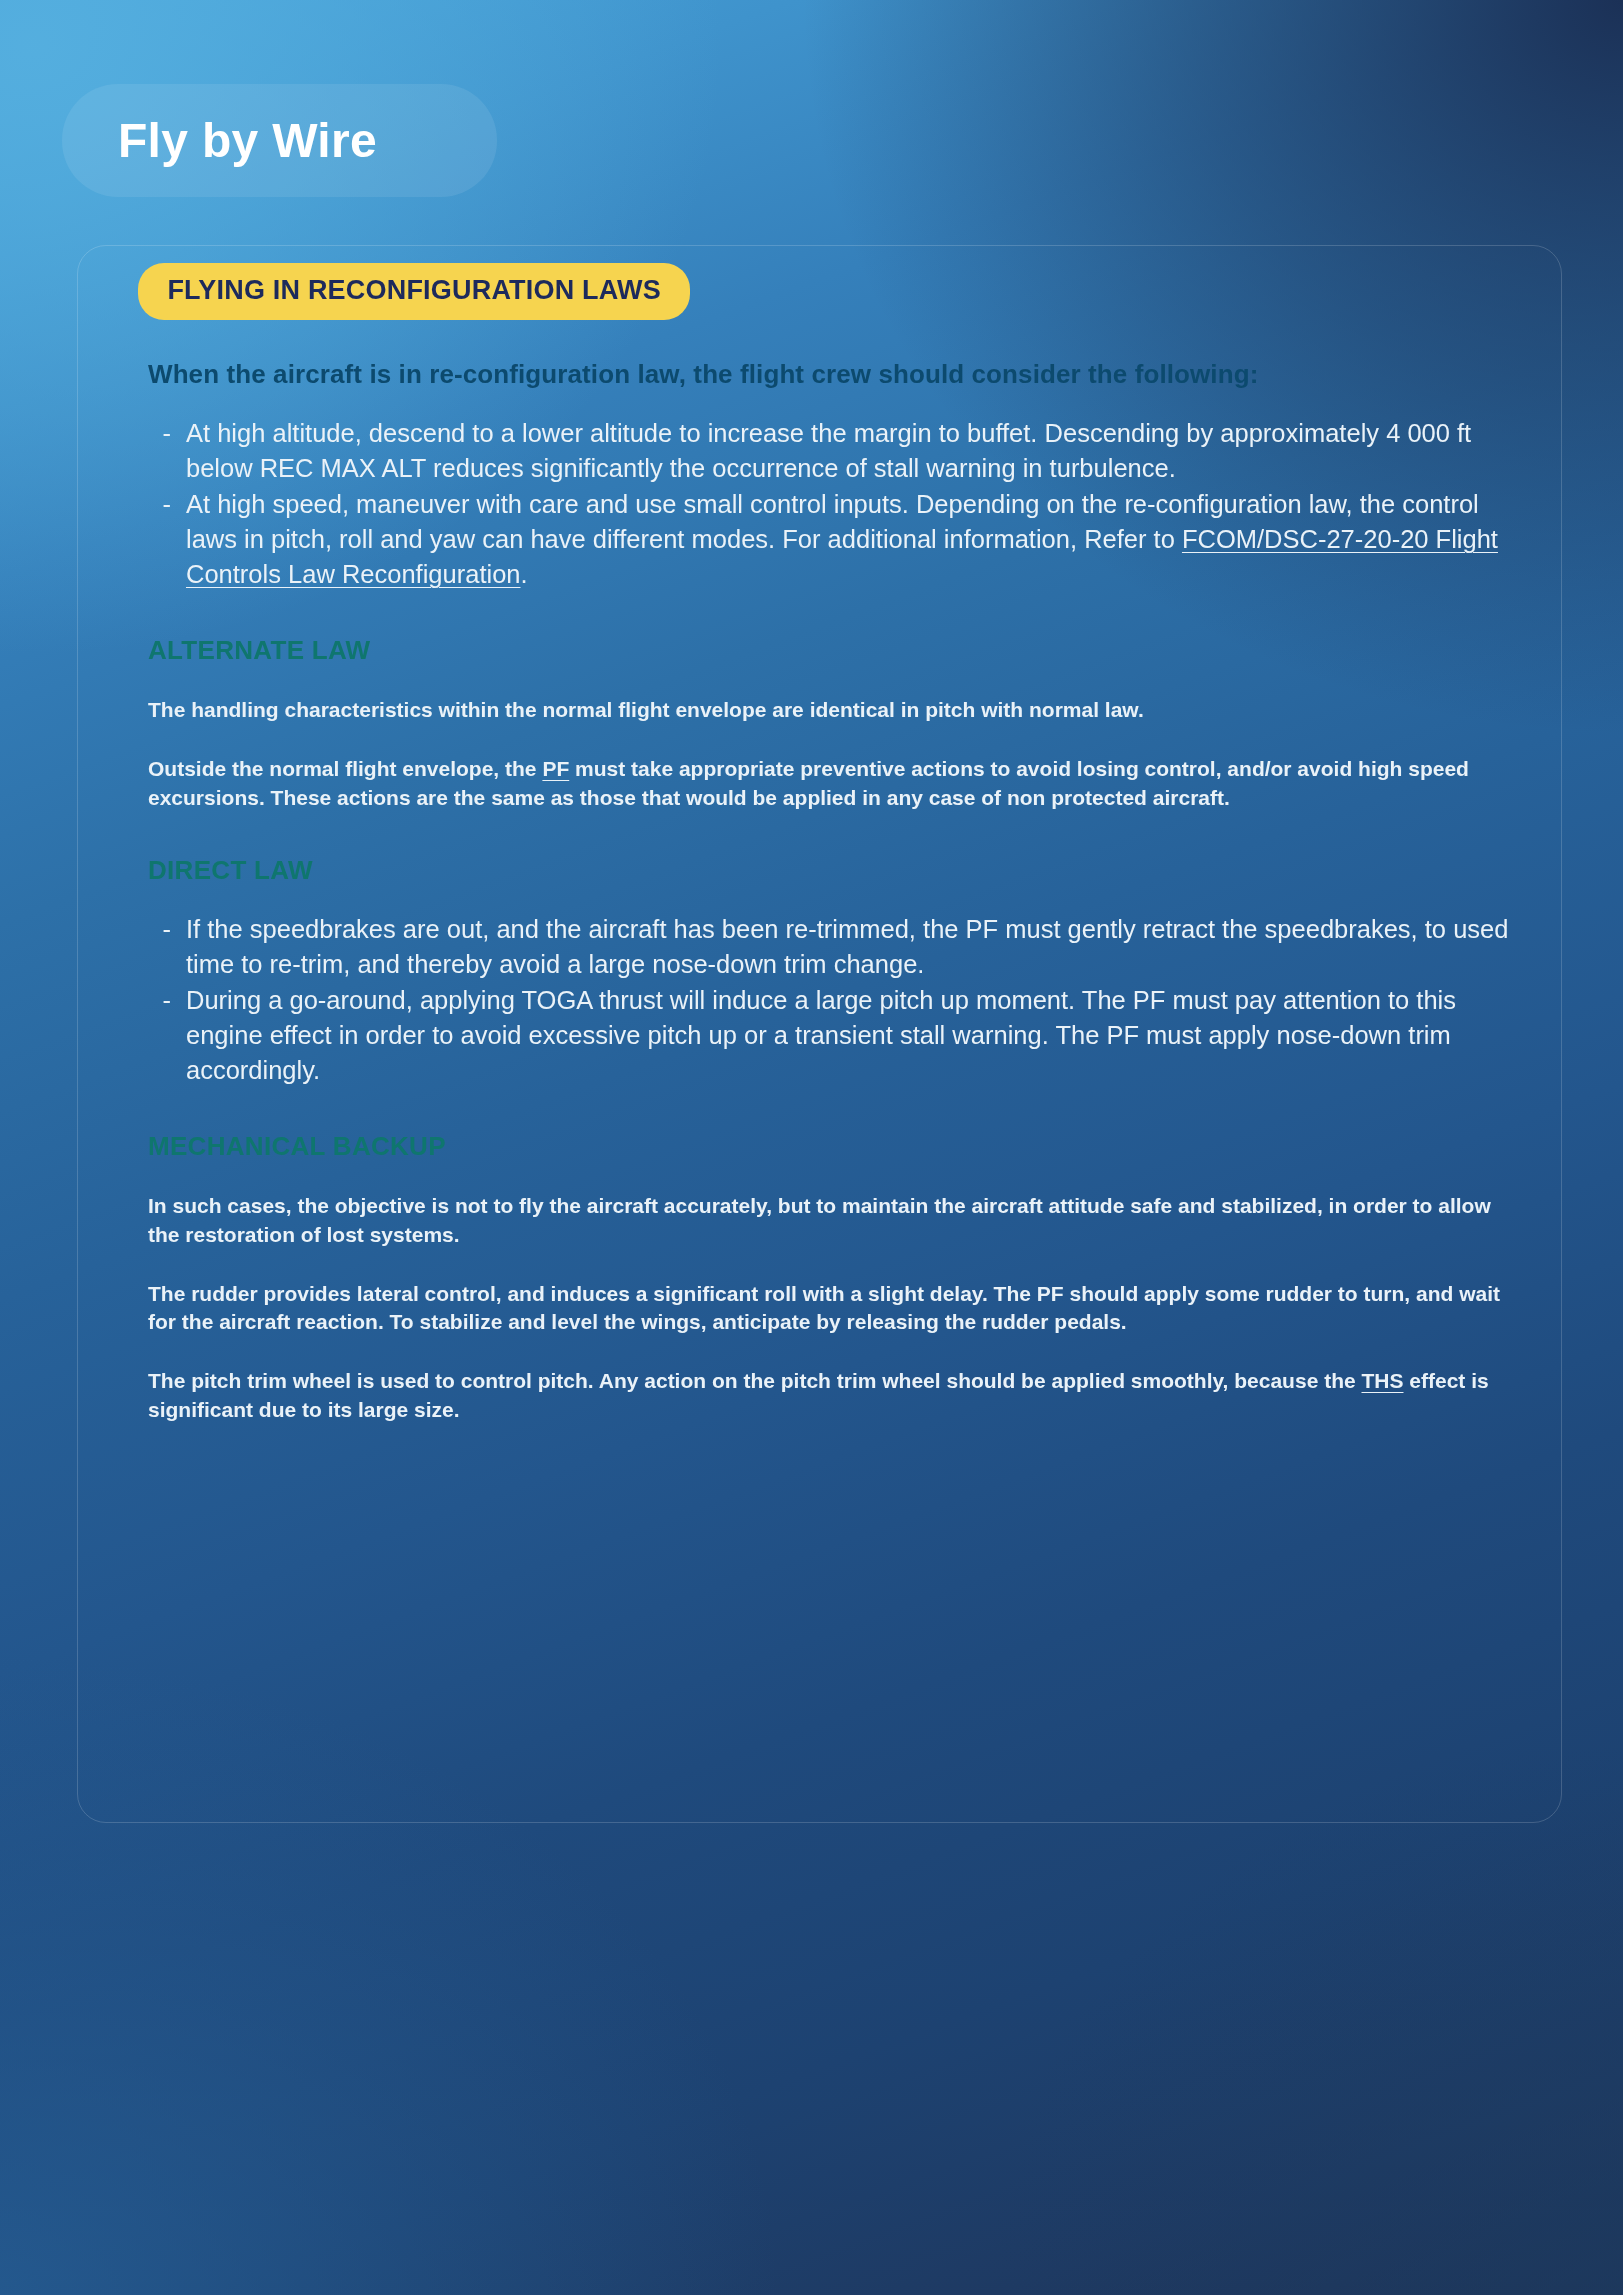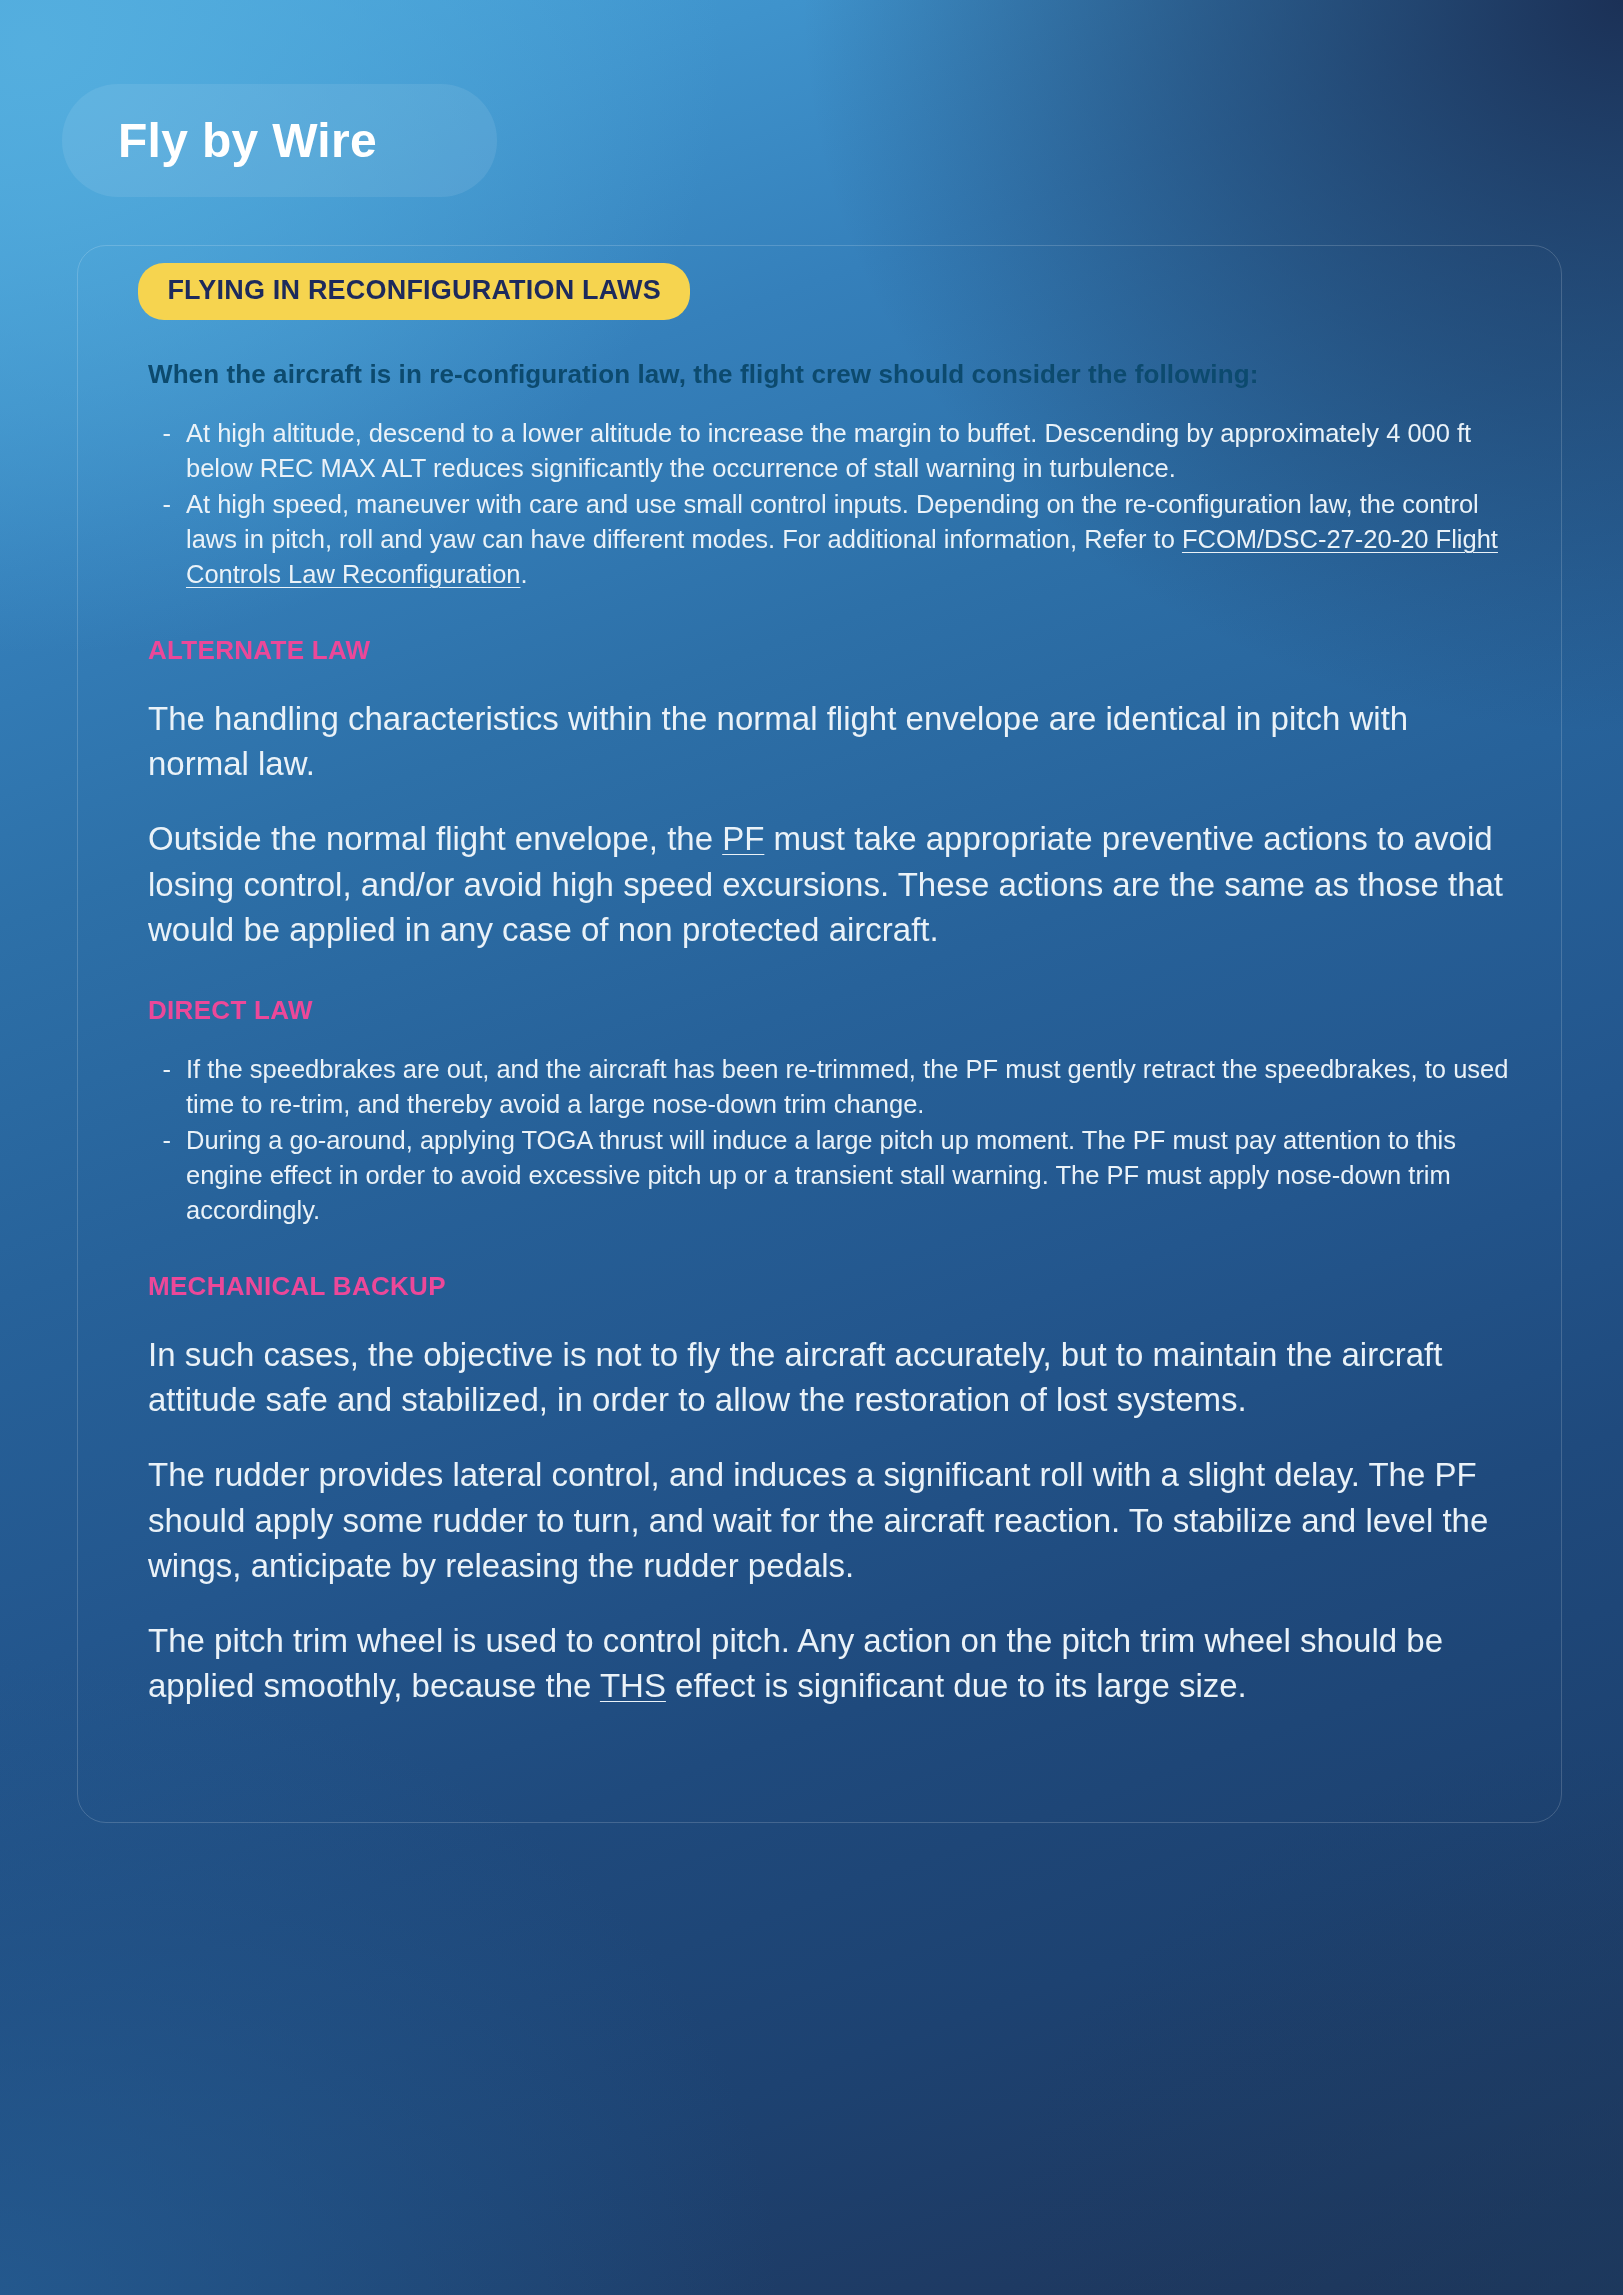--- a/index.html
+++ b/index.html
@@ -132,7 +132,7 @@
   }
 
   h2.section {
-    color: #ec4899;
+    color: #0f766e;
     font-size: 26px;
     font-weight: bold;
     letter-spacing: 0.3px;

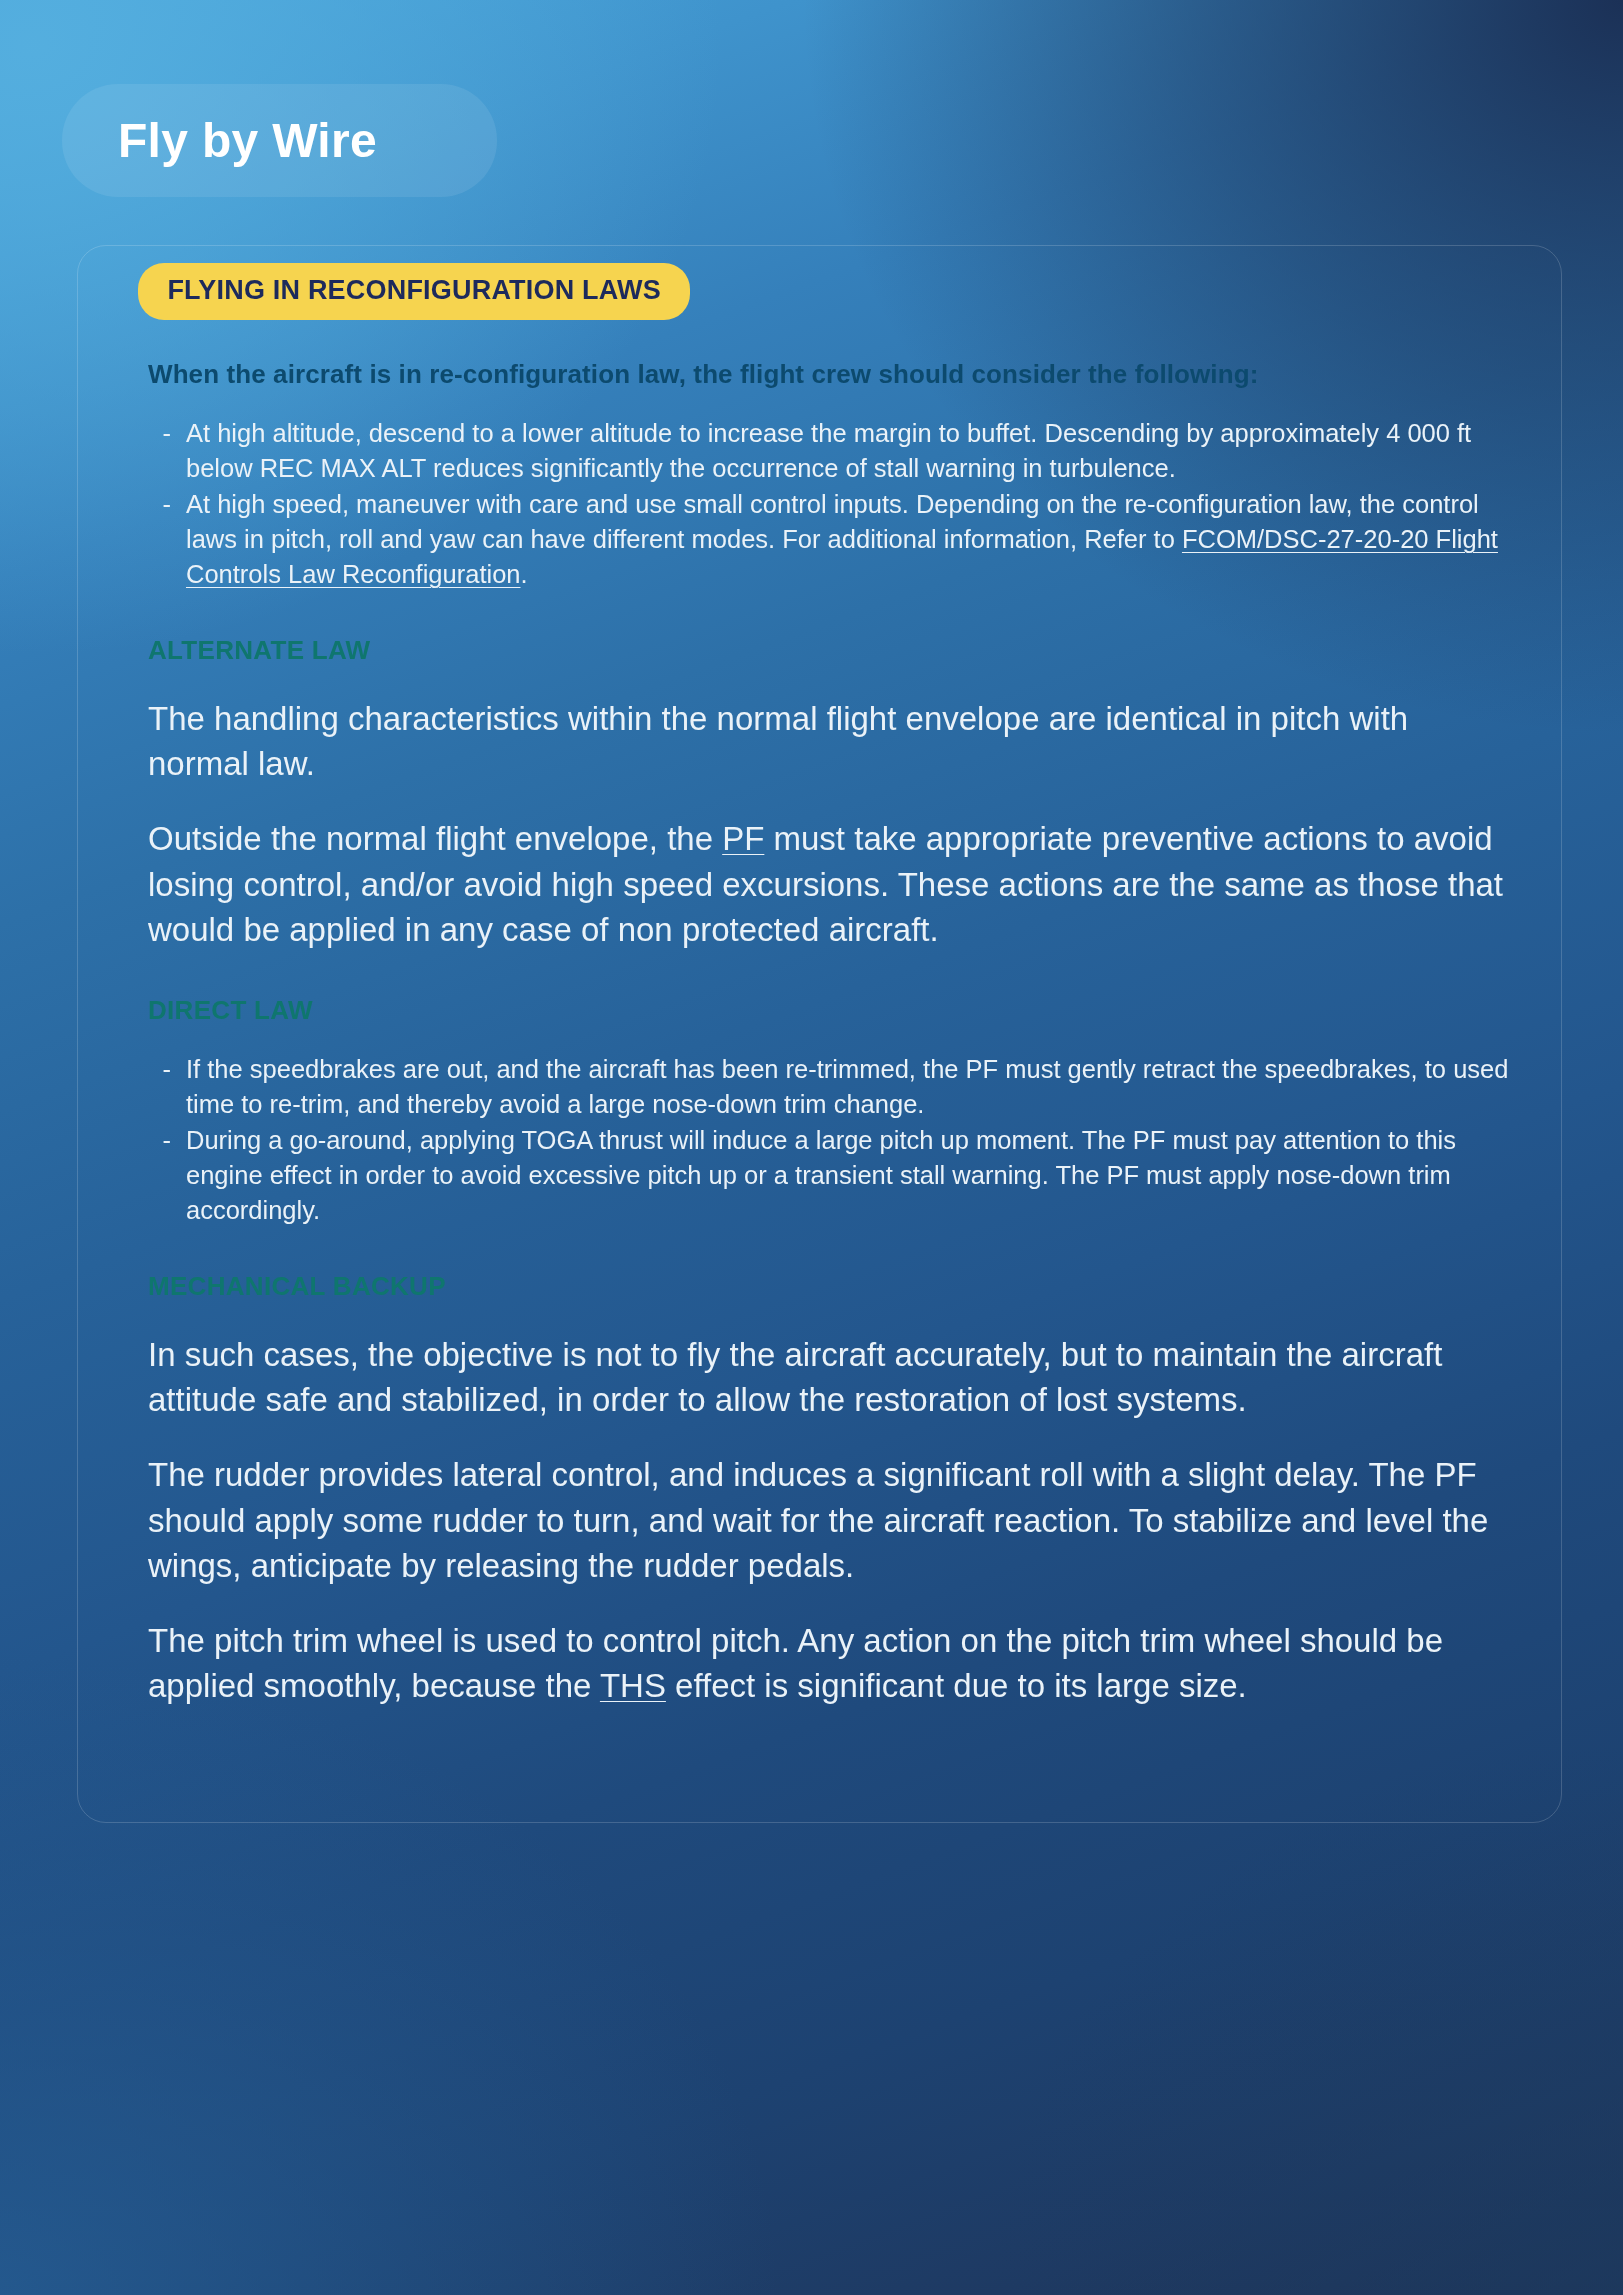--- a/index.html
+++ b/index.html
@@ -142,9 +142,9 @@
 
   p.body {
     color: #eaf2f8;
-    font-size: 33px;
+    font-size: 21px;
     line-height: 1.37;
-    font-weight: 400;
+    font-weight: 700;
     margin-top: 30px;
   }
 

